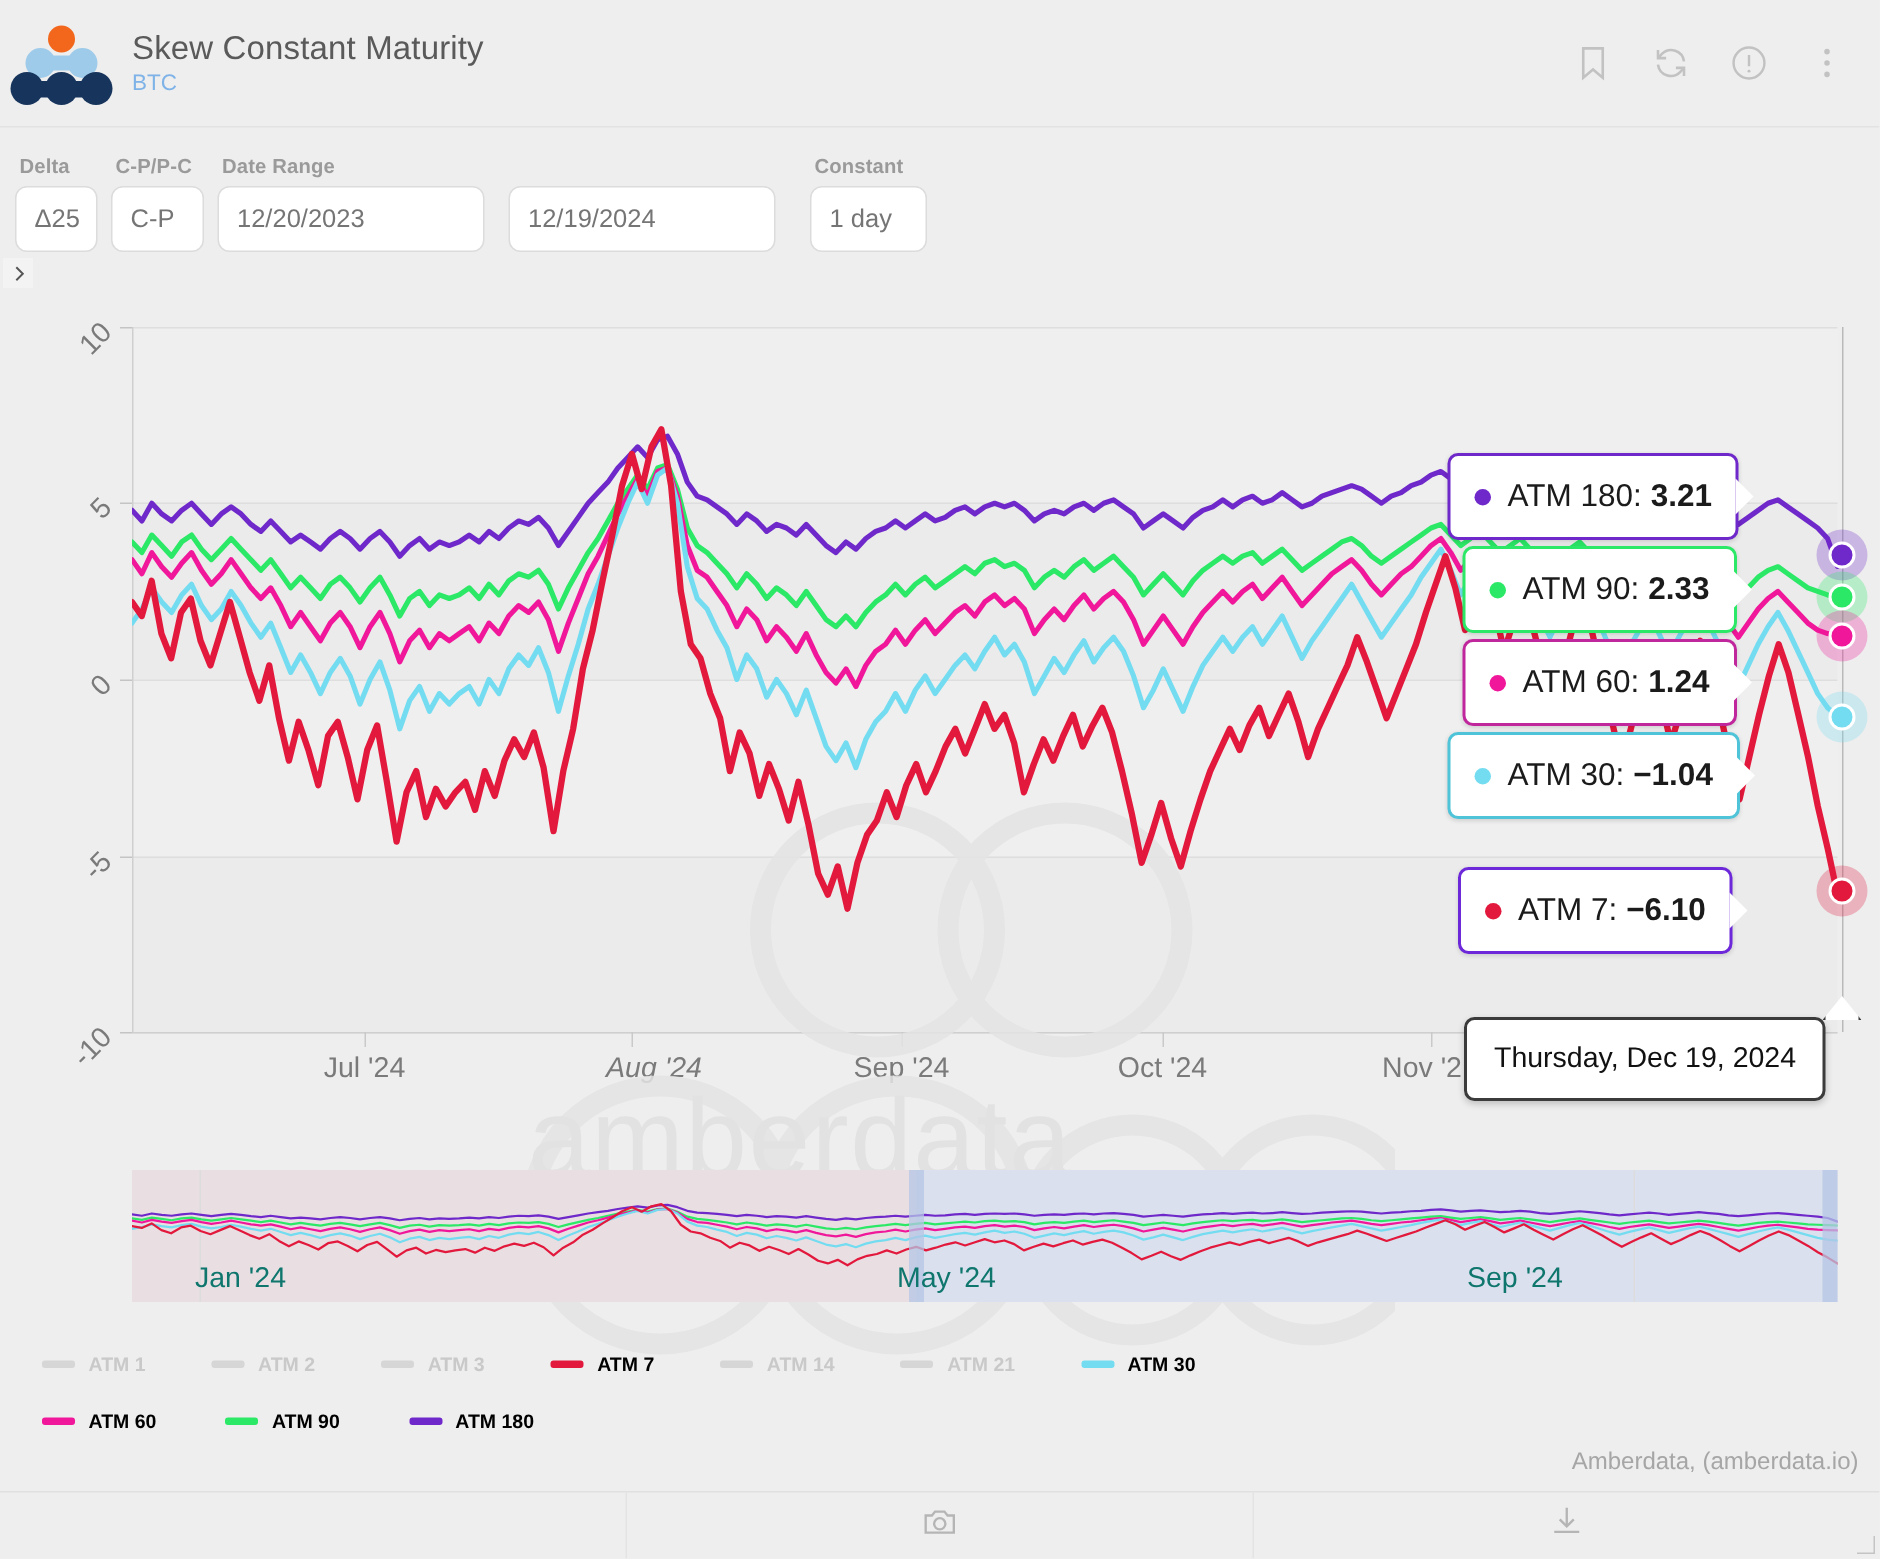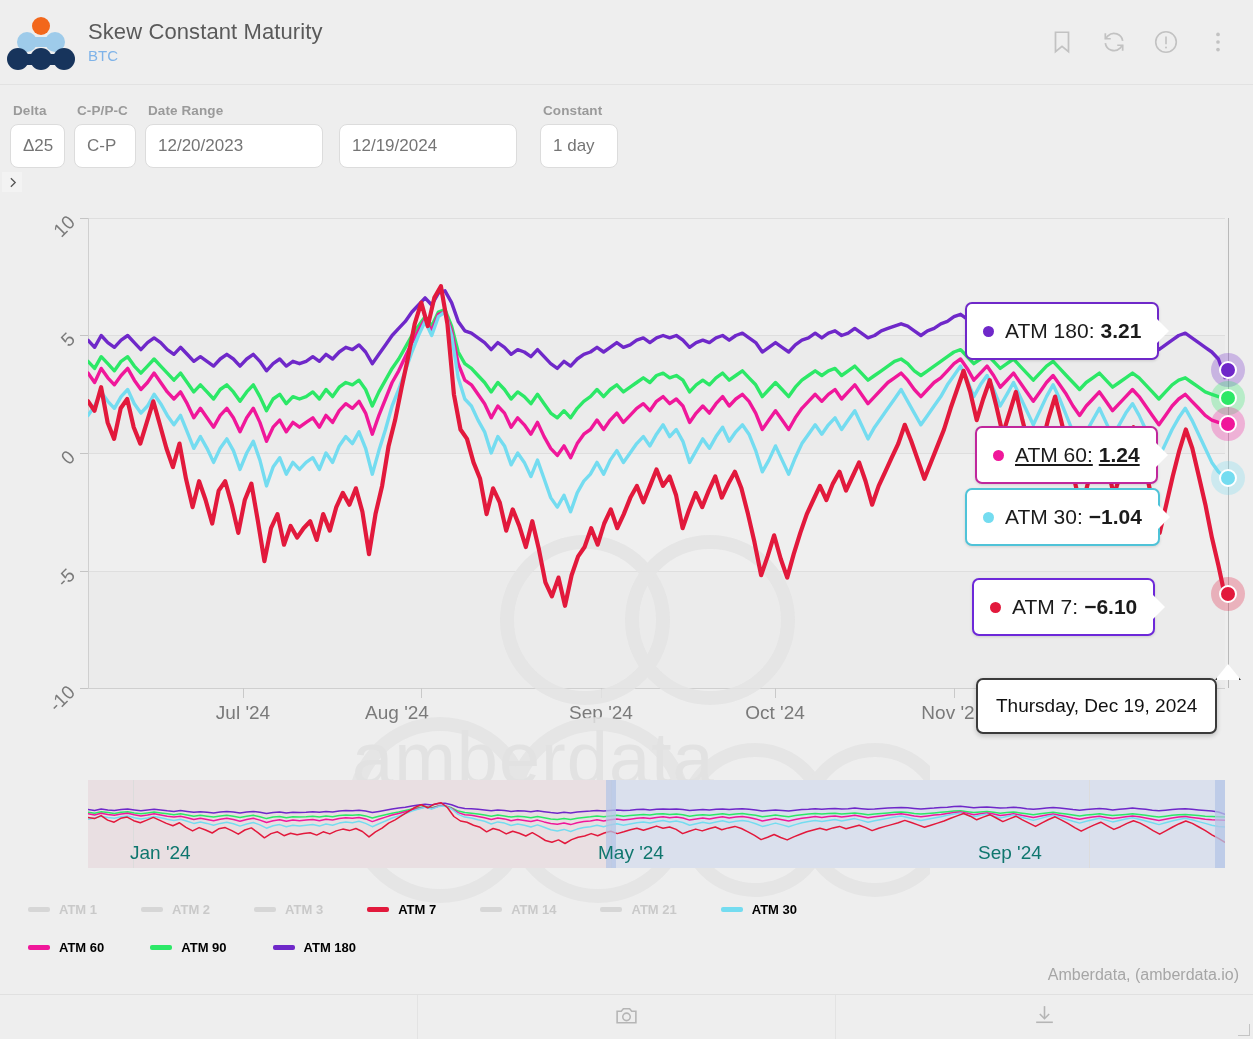--- a/index.html
+++ b/index.html
@@ -366,6 +366,12 @@
       <span class="bullet" style="background:#6f28c9;"></span>
       <span>ATM 180:</span>
       <span class="tval">3.21</span>
+      <span class="tip-arrow"></span>
+    </div>
+    <div class="tip" style="left:975px;top:174px;border:2px solid #2ce867;">
+      <span class="bullet" style="background:#2ce867;"></span>
+      <span>ATM 90:</span>
+      <span class="tval">2.33</span>
       <span class="tip-arrow"></span>
     </div>
     <div class="tip" style="left:975px;top:236px;border:2px solid #c0279c;text-decoration:underline;">

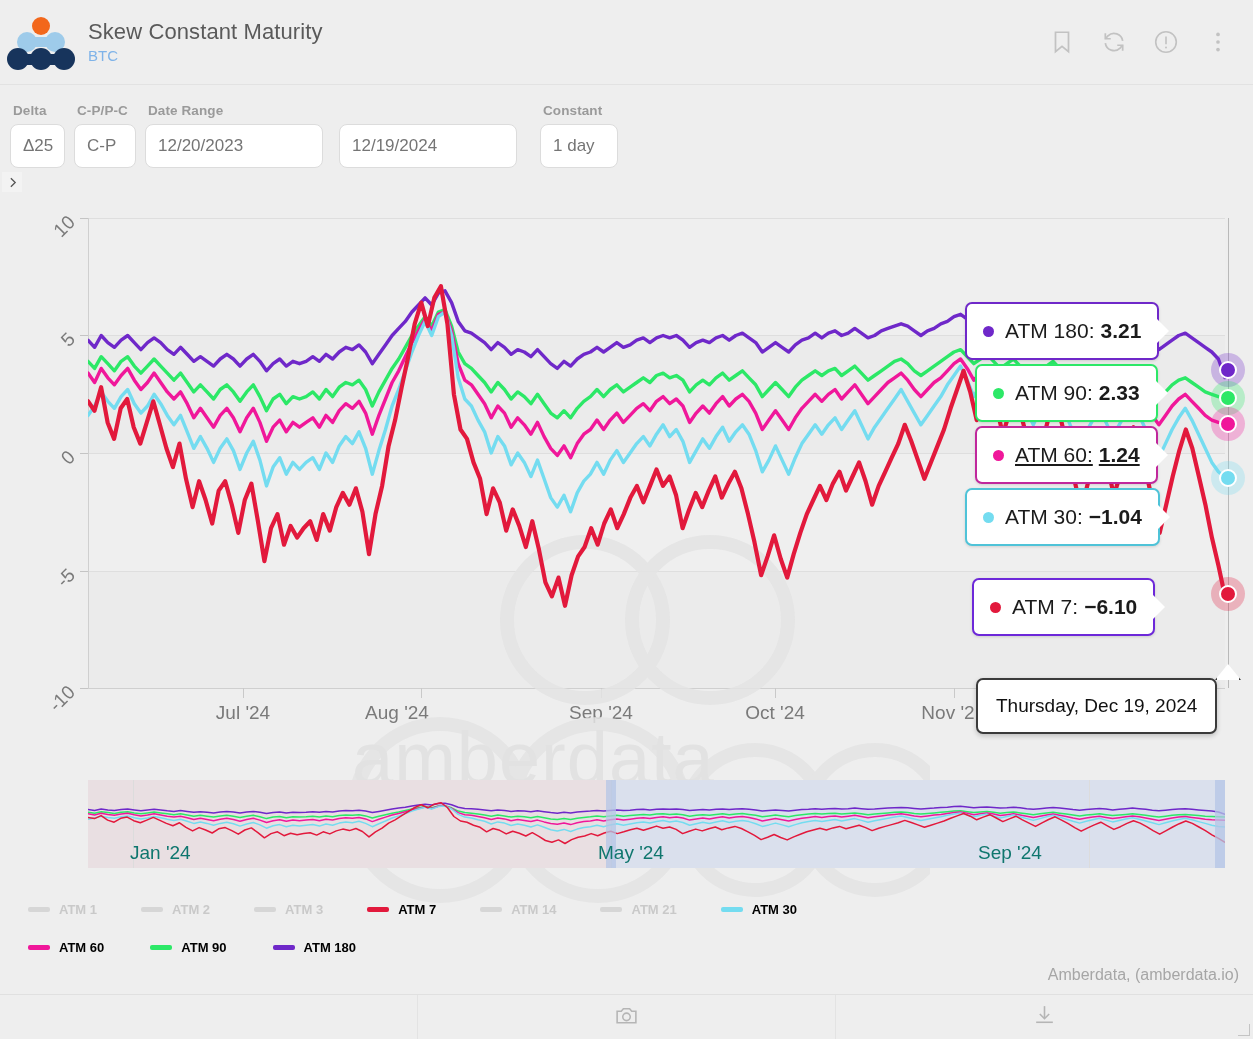--- a/index.html
+++ b/index.html
@@ -374,7 +374,7 @@
       <span class="tval">2.33</span>
       <span class="tip-arrow"></span>
     </div>
-    <div class="tip" style="left:975px;top:236px;border:2px solid #c0279c;text-decoration:underline;">
+    <div class="tip" style="left:975px;top:236px;border:2px solid #c0279c;">
       <span class="bullet" style="background:#f0179a;"></span>
       <span>ATM 60:</span>
       <span class="tval">1.24</span>

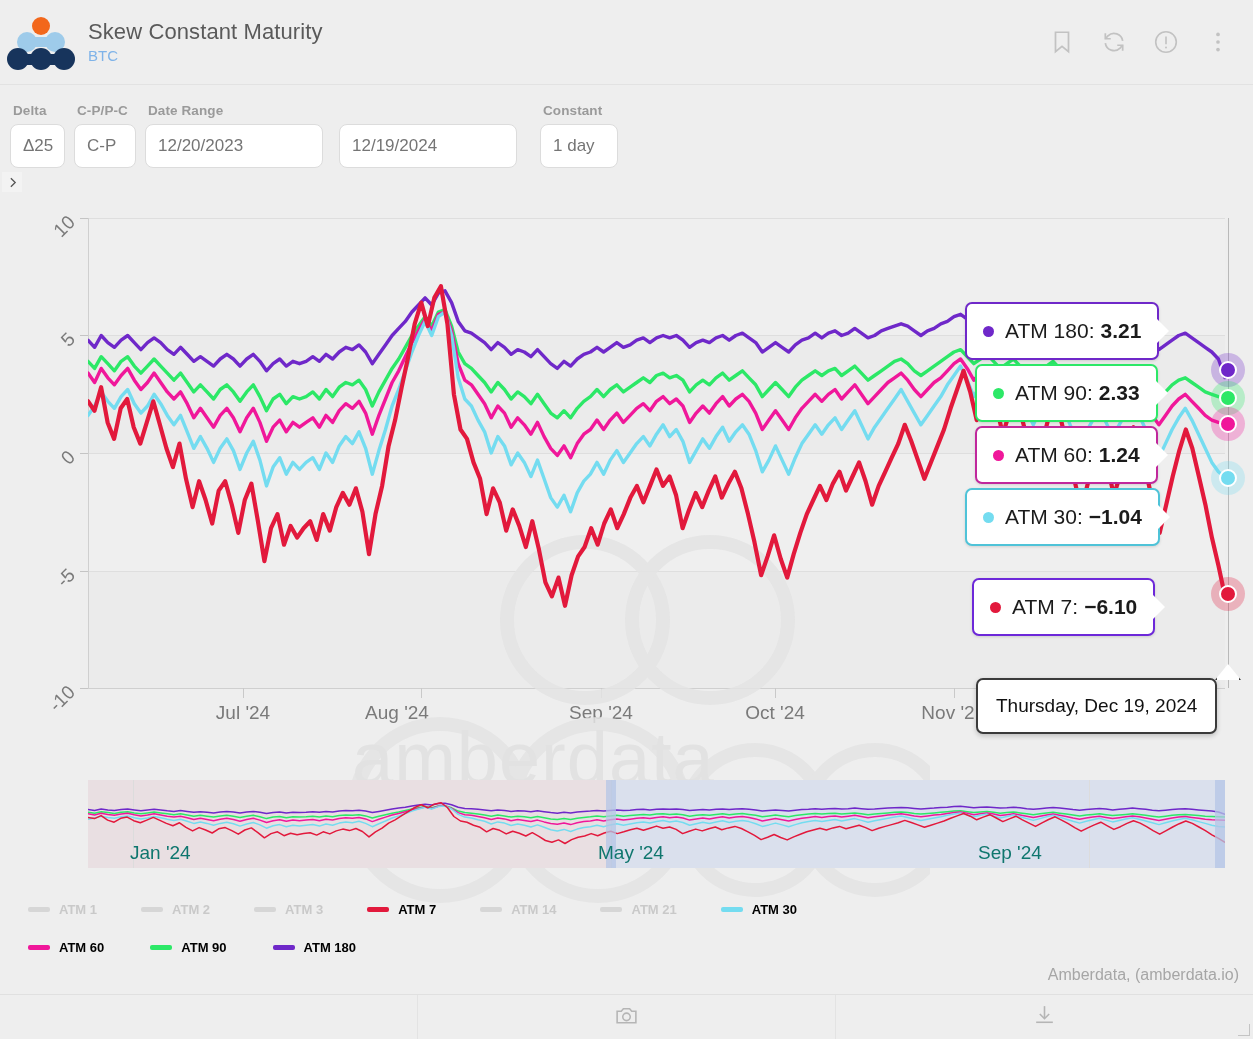--- a/index.html
+++ b/index.html
@@ -306,7 +306,7 @@
     <div class="xtick" style="left:243px;"></div>
     <div class="xlabel" style="left:243px;">Jul '24</div>
     <div class="xtick" style="left:421px;"></div>
-    <div class="xlabel" style="left:397px;">Aug '24</div>
+    <div class="xlabel" style="left:436px;font-style:italic;">Aug '24</div>
     <div class="xtick" style="left:601px;"></div>
     <div class="xlabel" style="left:601px;">Sep '24</div>
     <div class="xtick" style="left:775px;"></div>

